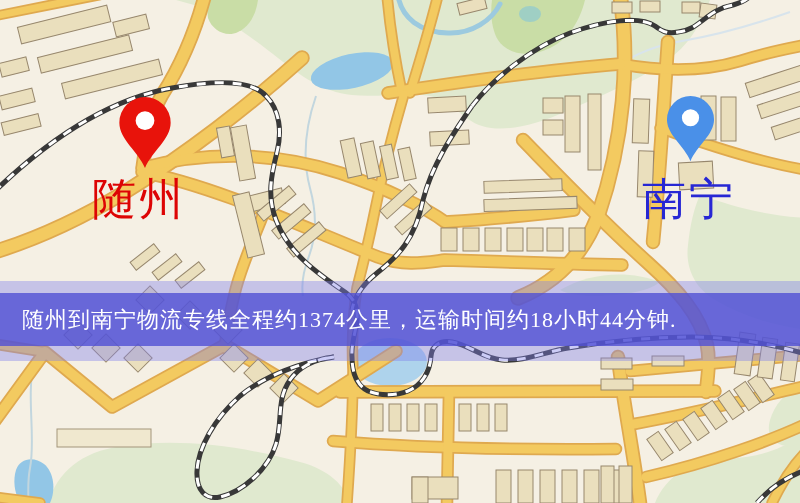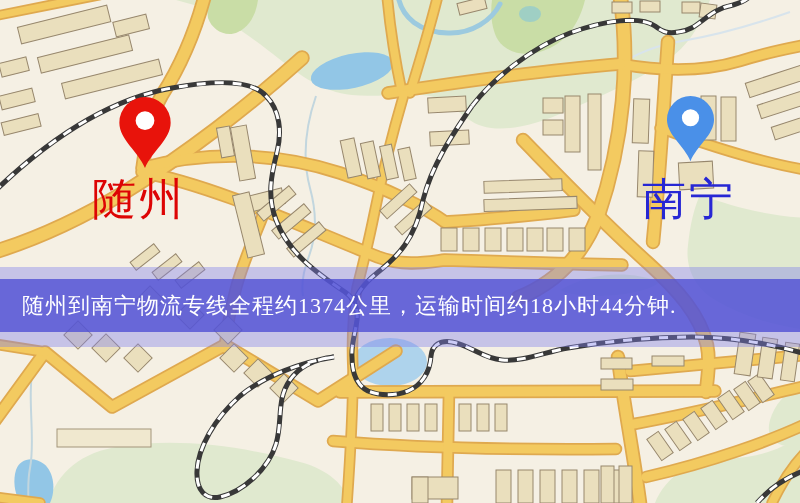--- a/index.html
+++ b/index.html
@@ -25,7 +25,7 @@
   .city-label{position:absolute;font-size:44px;font-weight:400;letter-spacing:3px;line-height:1;white-space:nowrap;}
   .label-origin{left:92px;top:178px;color:#dd0404;}
   .label-dest{left:642px;top:178px;color:#2727d4;}
-  .banner-outer{position:absolute;left:0;top:267px;width:800px;height:80px;
+  .banner-outer{position:absolute;left:0;top:281px;width:800px;height:80px;
                 background:rgba(128,128,234,0.40);}
   .banner-inner{position:absolute;left:0;top:12px;width:800px;height:53px;
                 background:rgba(80,80,212,0.80);}

